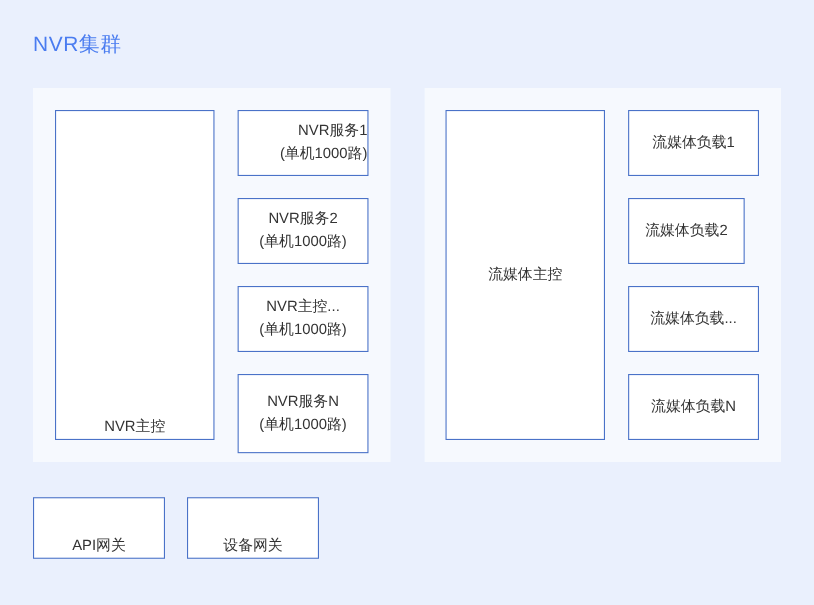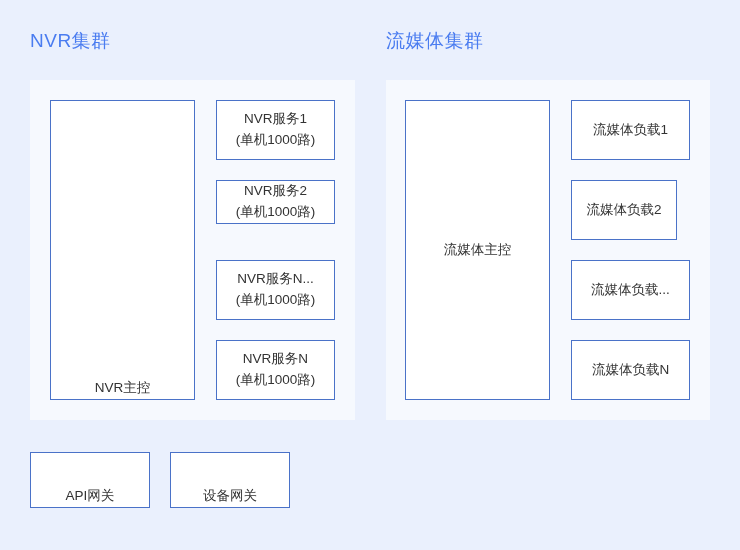--- a/index.html
+++ b/index.html
@@ -128,7 +128,6 @@
     <span class="line">(单机1000路)</span>
   </div>
 
-  <div class="cluster-title" id="title-stream">流媒体集群</div>
 
   <div class="cluster-panel" id="panel-stream"></div>
 

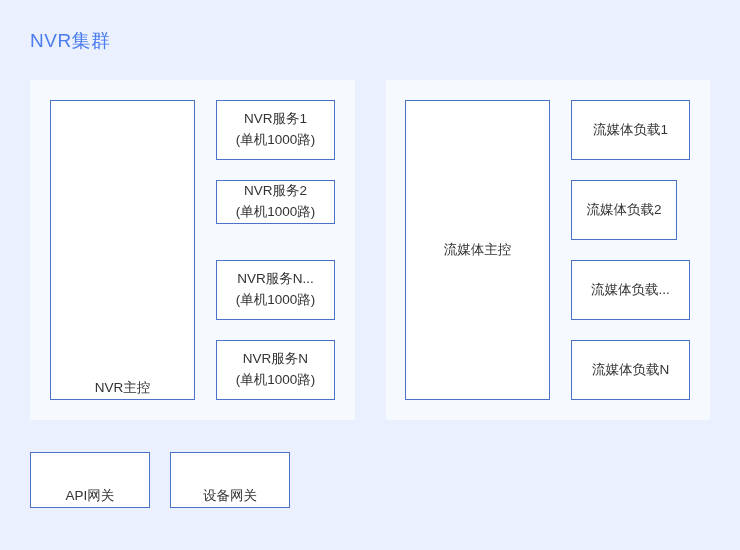--- a/index.html
+++ b/index.html
@@ -76,7 +76,7 @@
   #panel-nvr      { left: 30px;  top: 80px;  width: 325px; height: 340px; }
   #box-nvr-master { left: 50px;  top: 100px; width: 145px; height: 300px; justify-content: flex-end; }
 
-  #box-nvr-svc-0 { left: 216px; top: 100px; width: 119px; height: 60px; }
+  #box-nvr-svc-0 { left: 216px; top: 100px; width: 119px; height: 60px; align-items: flex-end; }
   #box-nvr-svc-1 { left: 216px; top: 180px; width: 119px; height: 44px; }
   #box-nvr-svc-2 { left: 216px; top: 260px; width: 119px; height: 60px; }
   #box-nvr-svc-3 { left: 216px; top: 340px; width: 119px; height: 60px; }

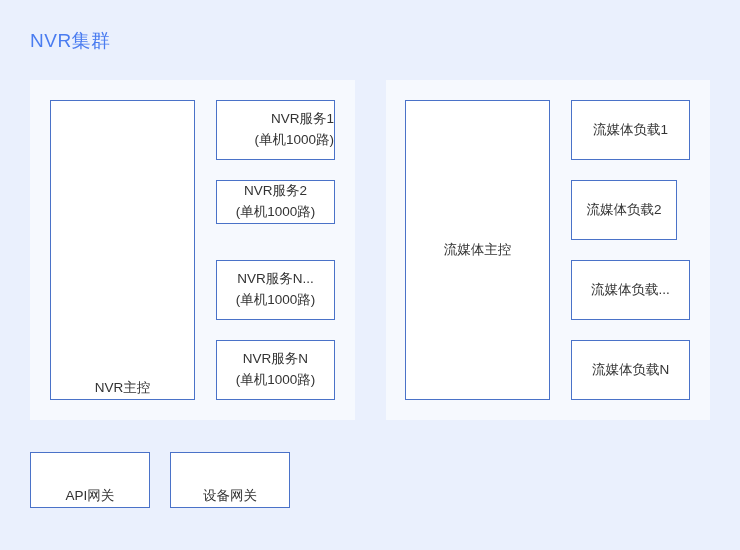--- a/index.html
+++ b/index.html
@@ -77,7 +77,7 @@
   #box-nvr-master { left: 50px;  top: 100px; width: 145px; height: 300px; justify-content: flex-end; }
 
   #box-nvr-svc-0 { left: 216px; top: 100px; width: 119px; height: 60px; align-items: flex-end; }
-  #box-nvr-svc-1 { left: 216px; top: 180px; width: 119px; height: 44px; }
+  #box-nvr-svc-1 { left: 216px; top: 180px; width: 119px; height: 60px; }
   #box-nvr-svc-2 { left: 216px; top: 260px; width: 119px; height: 60px; }
   #box-nvr-svc-3 { left: 216px; top: 340px; width: 119px; height: 60px; }
 

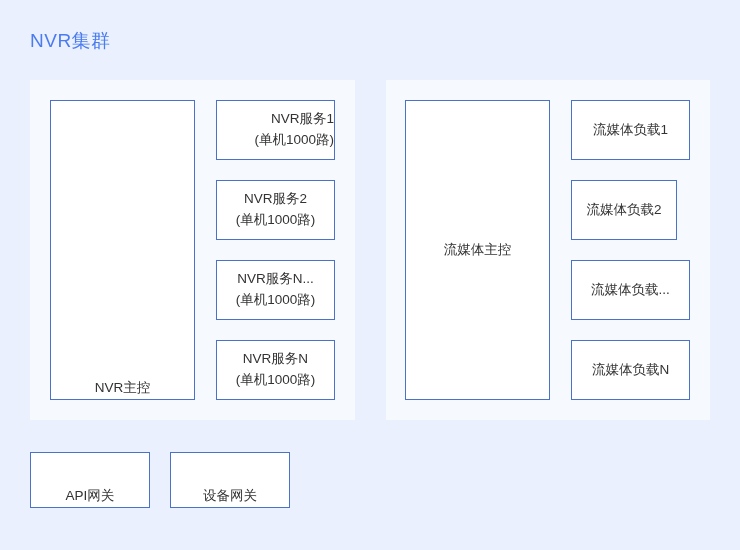--- a/index.html
+++ b/index.html
@@ -119,7 +119,7 @@
   </div>
 
   <div class="node-box" id="box-nvr-svc-2">
-    <span class="line">NVR服务N...</span>
+    <span class="line">NVR主控...</span>
     <span class="line">(单机1000路)</span>
   </div>
 

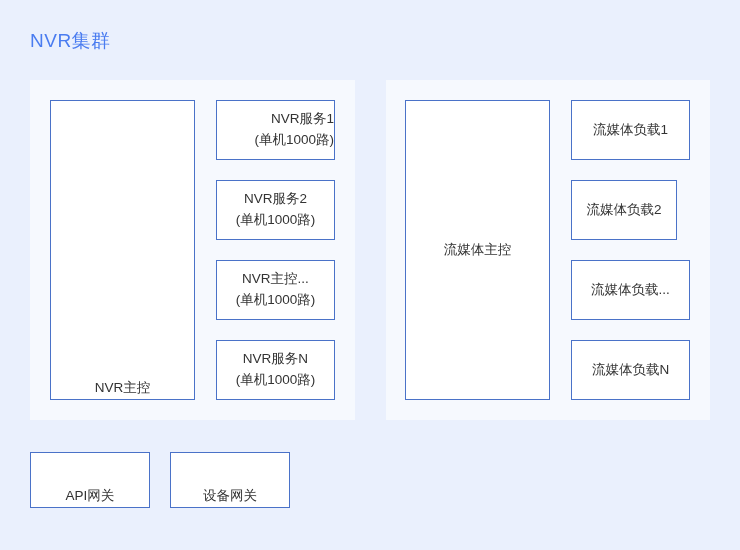--- a/index.html
+++ b/index.html
@@ -79,7 +79,7 @@
   #box-nvr-svc-0 { left: 216px; top: 100px; width: 119px; height: 60px; align-items: flex-end; }
   #box-nvr-svc-1 { left: 216px; top: 180px; width: 119px; height: 60px; }
   #box-nvr-svc-2 { left: 216px; top: 260px; width: 119px; height: 60px; }
-  #box-nvr-svc-3 { left: 216px; top: 340px; width: 119px; height: 60px; }
+  #box-nvr-svc-3 { left: 216px; top: 340px; width: 119px; height: 72px; }
 
   
   #title-stream      { left: 386px; top: 31px;  width: 324px; }

